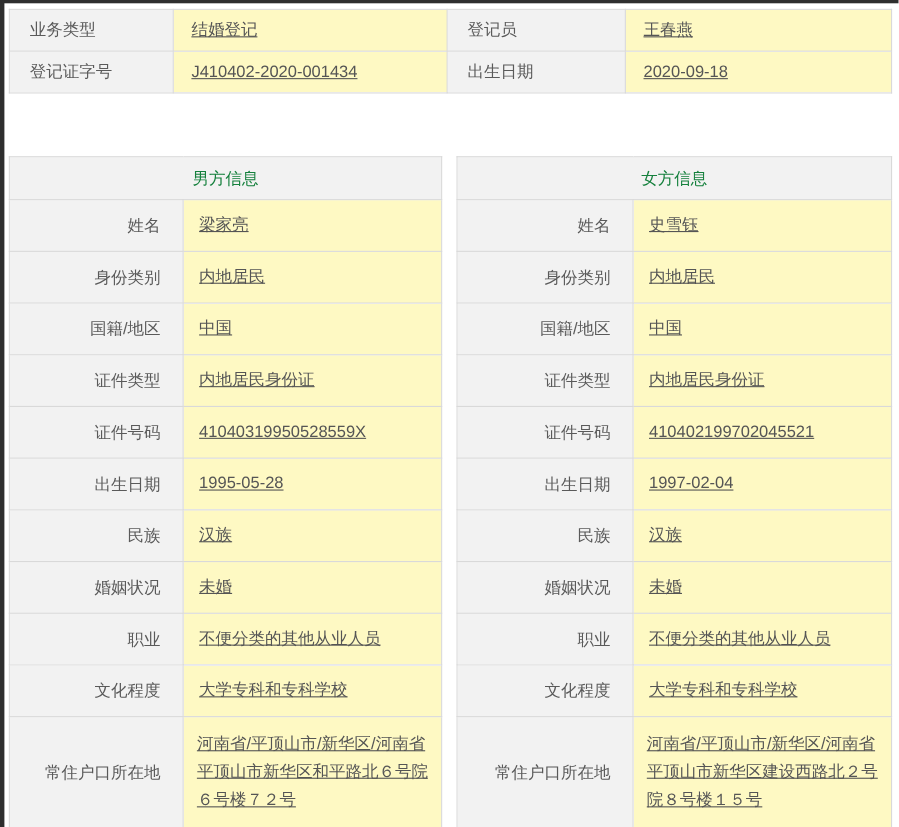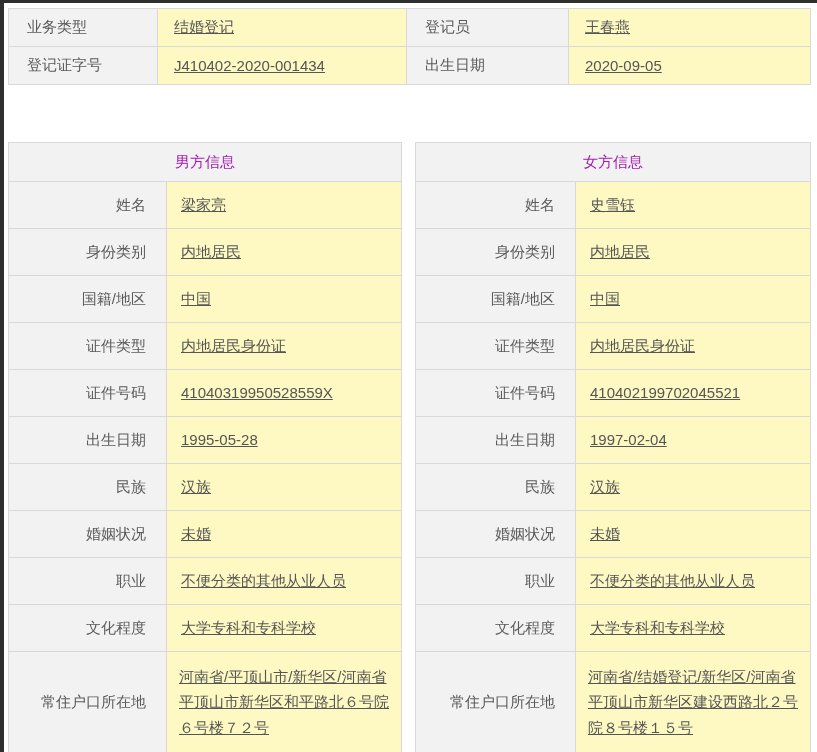--- a/index.html
+++ b/index.html
@@ -79,7 +79,7 @@
       <td class="cell-label">登记证字号</td>
       <td class="cell-value">J410402-2020-001434</td>
       <td class="cell-label">出生日期</td>
-      <td class="cell-value">2020-09-05</td>
+      <td class="cell-value">2020-09-18</td>
     </tr>
   </tbody>
     </table>

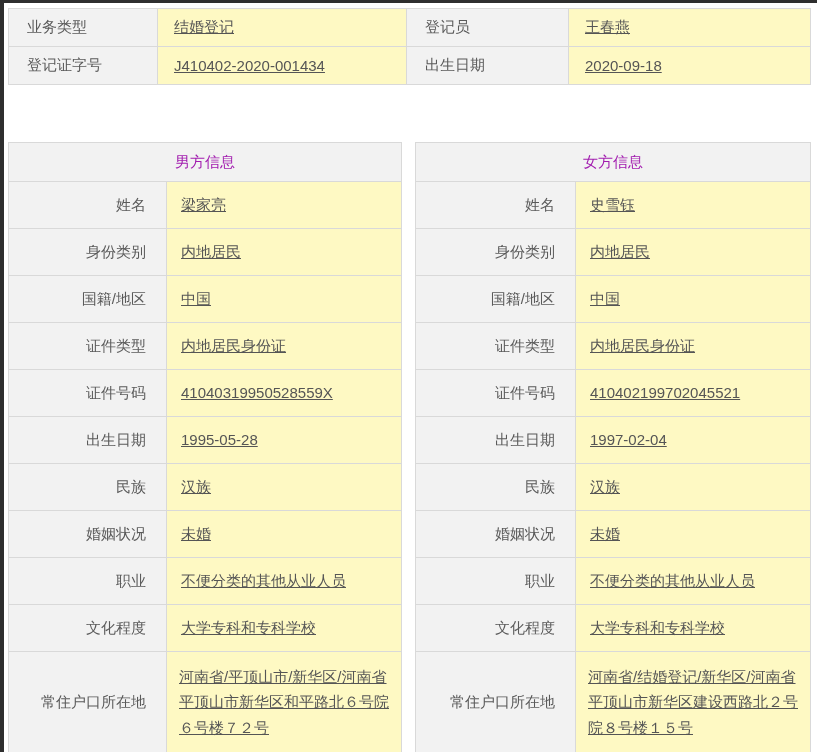--- a/index.html
+++ b/index.html
@@ -47,7 +47,7 @@
     height: 36px;
     background: #f2f2f2;
     text-align: center;
-    color: #a21caf;
+    color: #15803d;
   }
   .person-table td { height: 38px; }
   .person-table td.cell-label { text-align: right; padding: 0 20px 0 8px; }

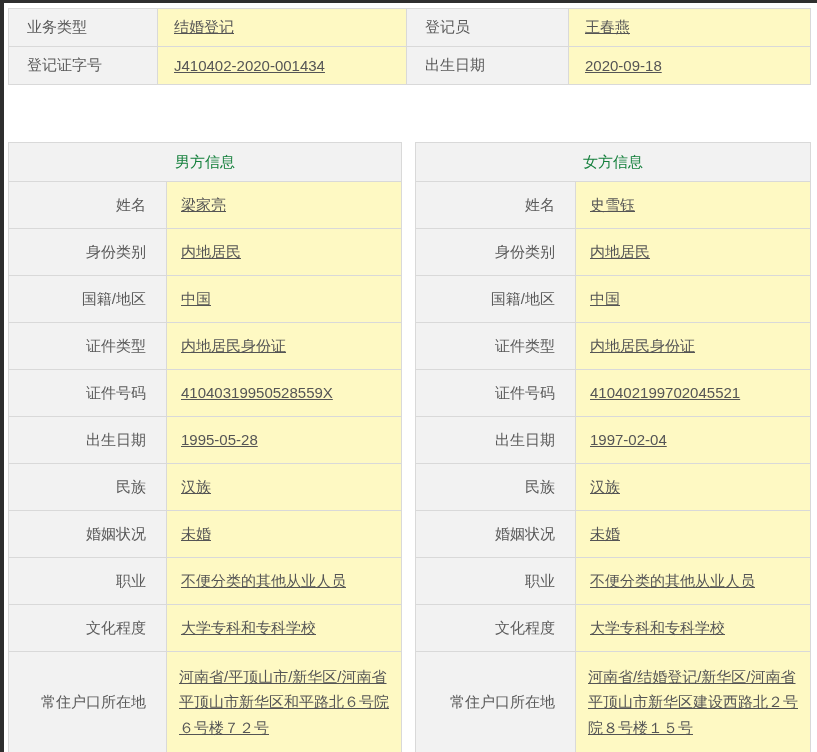--- a/index.html
+++ b/index.html
@@ -192,7 +192,7 @@
     </tr>
     <tr class="tall">
       <td class="cell-label">常住户口所在地</td>
-      <td class="cell-value">河南省/结婚登记/新华区/河南省平顶山市新华区建设西路北２号院８号楼１５号</td>
+      <td class="cell-value">河南省/平顶山市/新华区/河南省平顶山市新华区建设西路北２号院８号楼１５号</td>
     </tr>
 
   </tbody>

